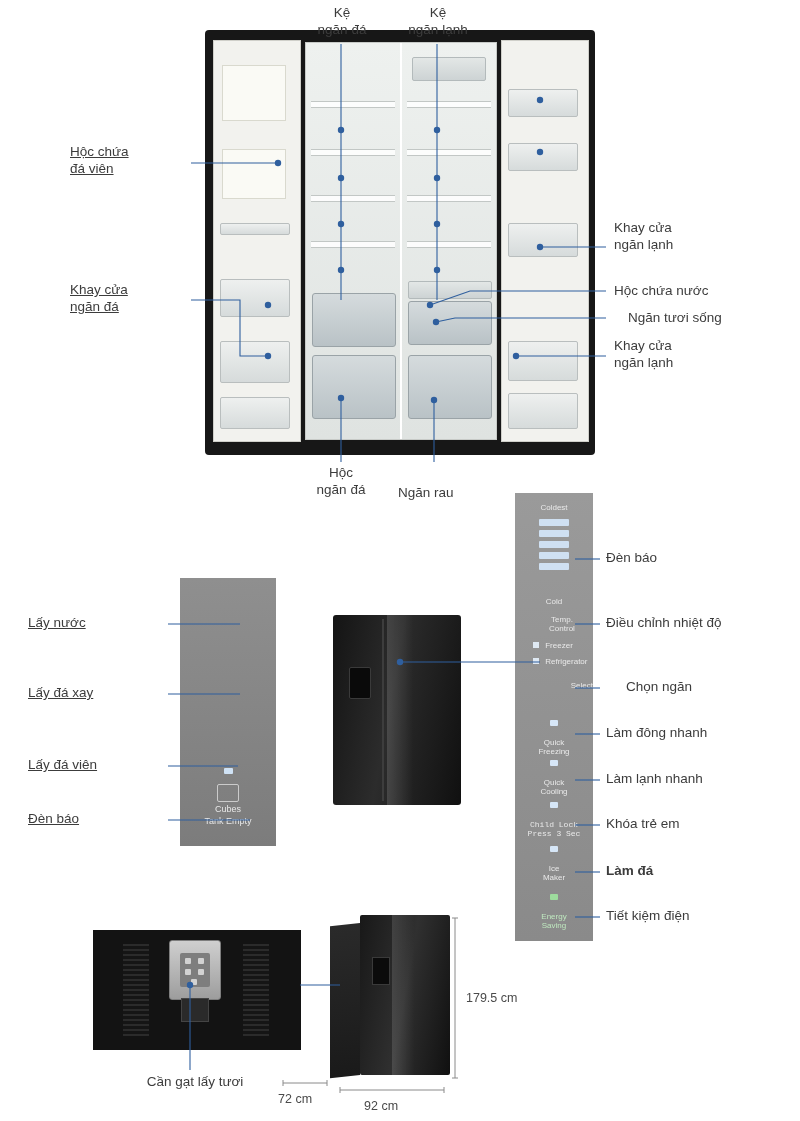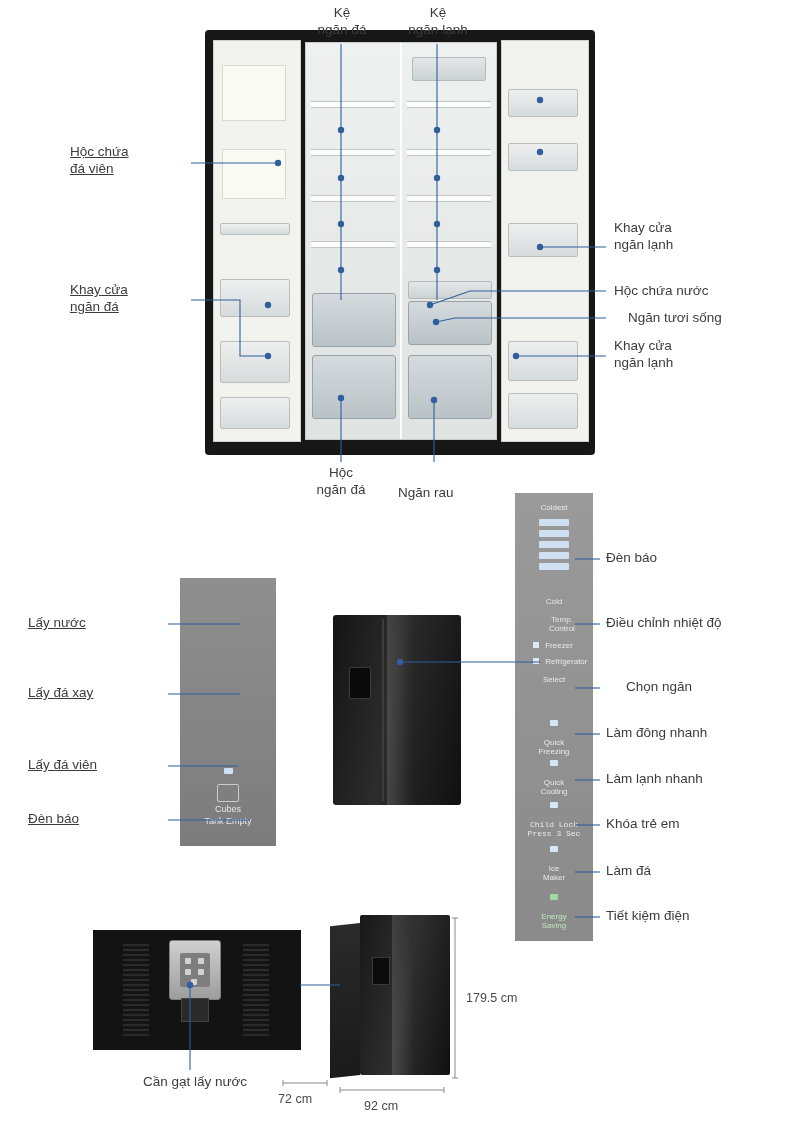--- a/index.html
+++ b/index.html
@@ -153,7 +153,7 @@
     <span>Refrigerator</span>
   </div>
 
-  <div class="cp-t" style="top:182px;">Select</div>
+  <div class="cp-t" style="top:188px;text-align:right;">Select</div>
 
   <div class="cp-t" style="top:218px;white-space:pre-line;">
     <div class="cp-led"></div>

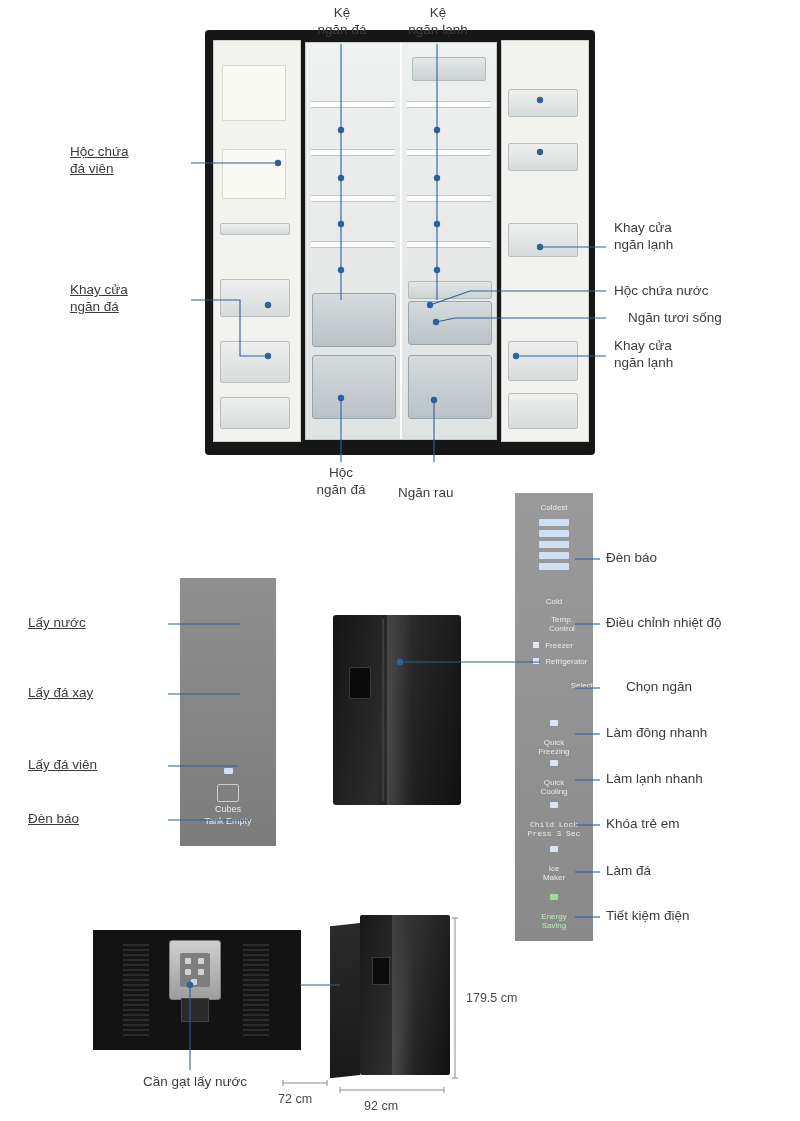--- a/index.html
+++ b/index.html
@@ -311,7 +311,7 @@
 <div class="lbl l" style="left:606px;top:724px;width:180px;">Làm đông nhanh</div>
 <div class="lbl l" style="left:606px;top:770px;width:180px;">Làm lạnh nhanh</div>
 <div class="lbl l" style="left:606px;top:815px;width:180px;">Khóa trẻ em</div>
-<div class="lbl l" style="left:606px;top:862px;width:180px;">Làm đá</div>
+<div class="lbl l" style="left:606px;top:862px;width:180px;font-weight:bold;">Làm đá</div>
 <div class="lbl l" style="left:606px;top:907px;width:180px;">Tiết kiệm điện</div>
 
 <div class="lbl c" style="left:110px;top:1073px;width:170px;">Cần gạt lấy nước</div>

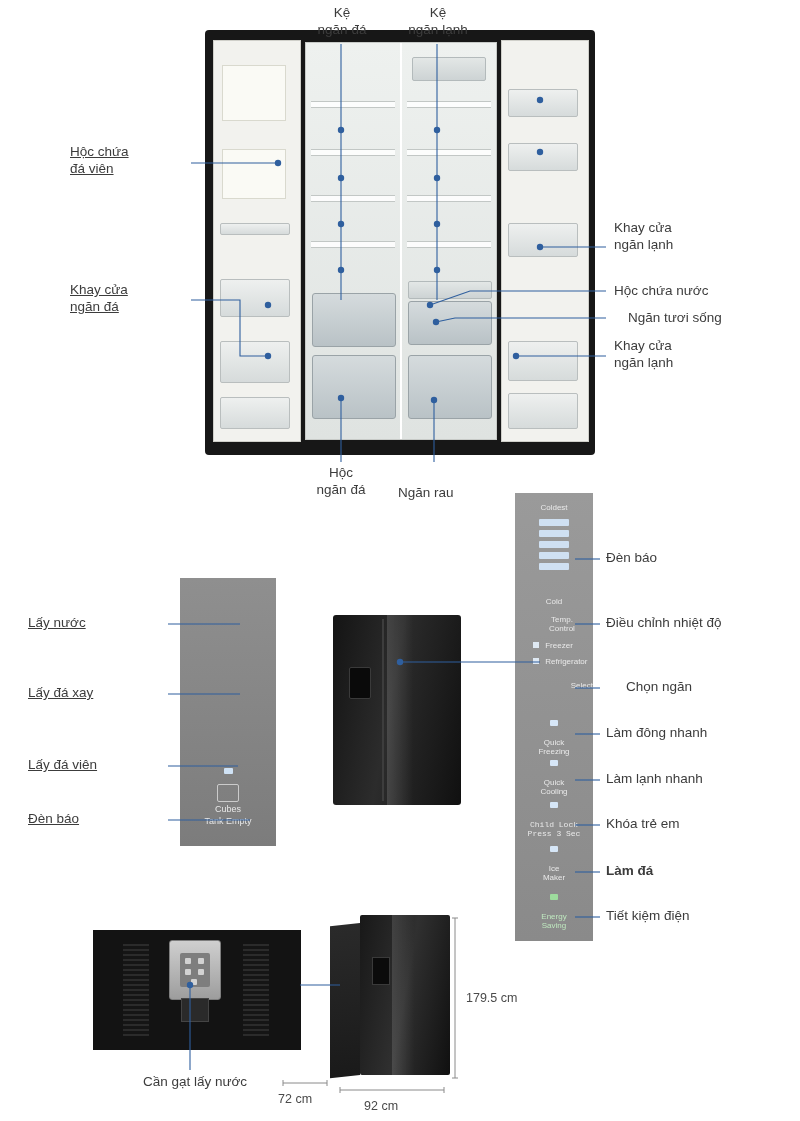--- a/index.html
+++ b/index.html
@@ -314,7 +314,7 @@
 <div class="lbl l" style="left:606px;top:862px;width:180px;font-weight:bold;">Làm đá</div>
 <div class="lbl l" style="left:606px;top:907px;width:180px;">Tiết kiệm điện</div>
 
-<div class="lbl c" style="left:110px;top:1073px;width:170px;">Cần gạt lấy nước</div>
+<div class="lbl c" style="left:110px;top:1073px;width:170px;">Cần gạt lấy tươi</div>
 
 <div class="dim" style="left:466px;top:991px;">179.5 cm</div>
 <div class="dim" style="left:278px;top:1092px;">72 cm</div>

